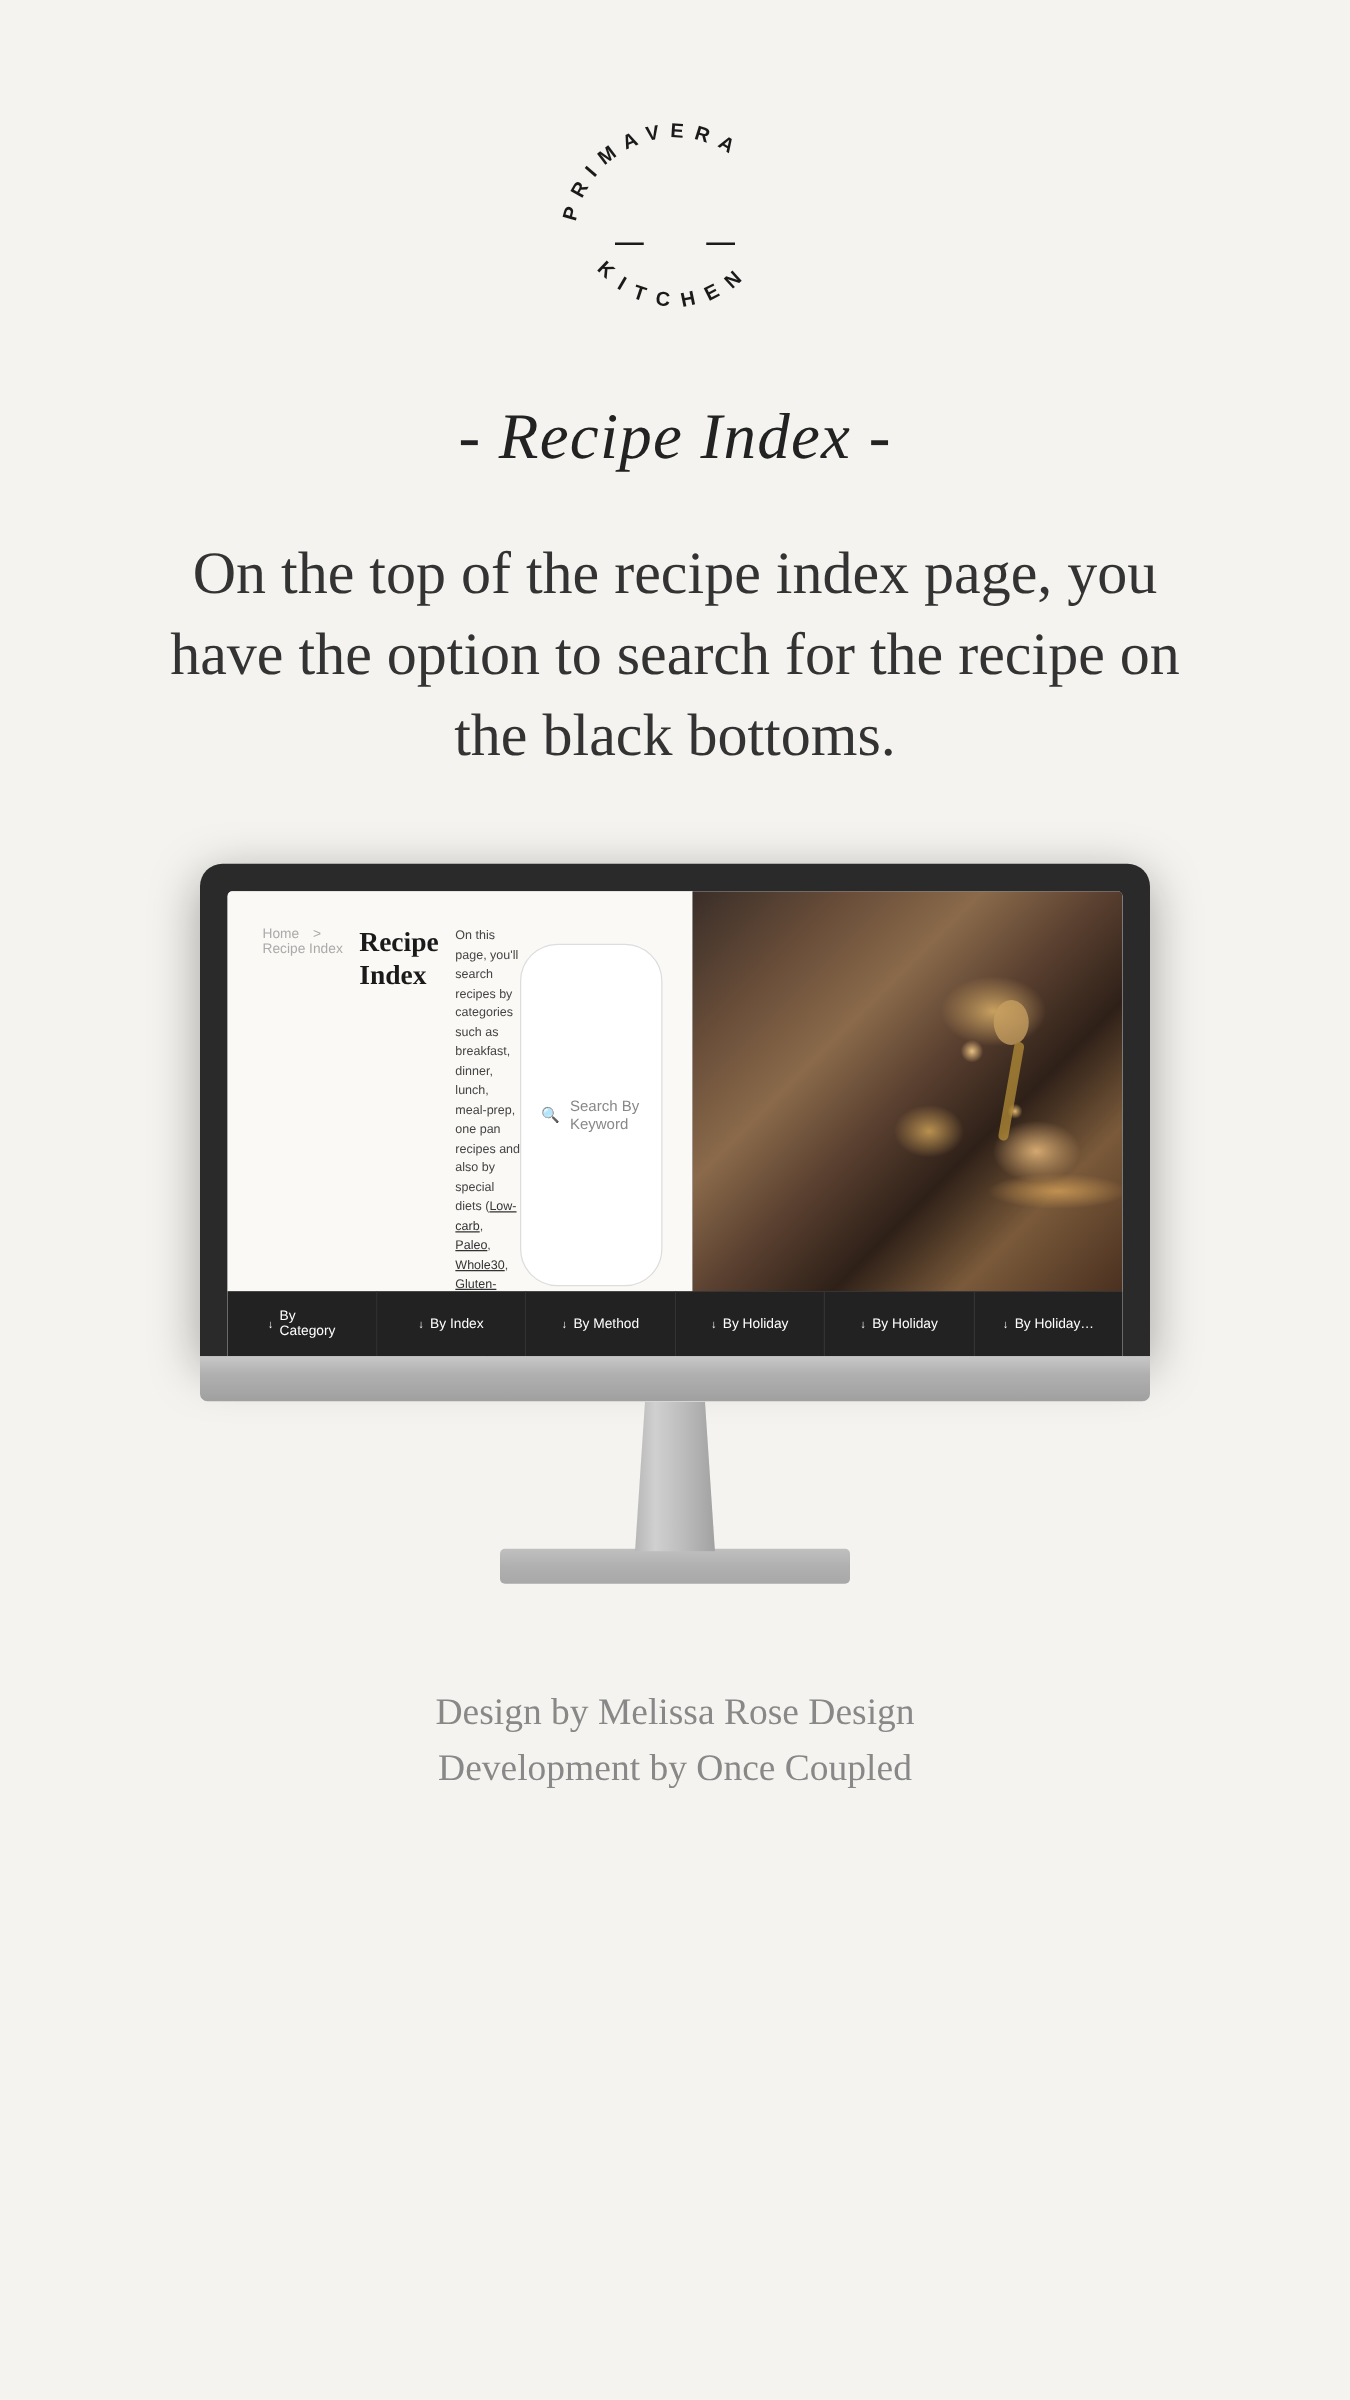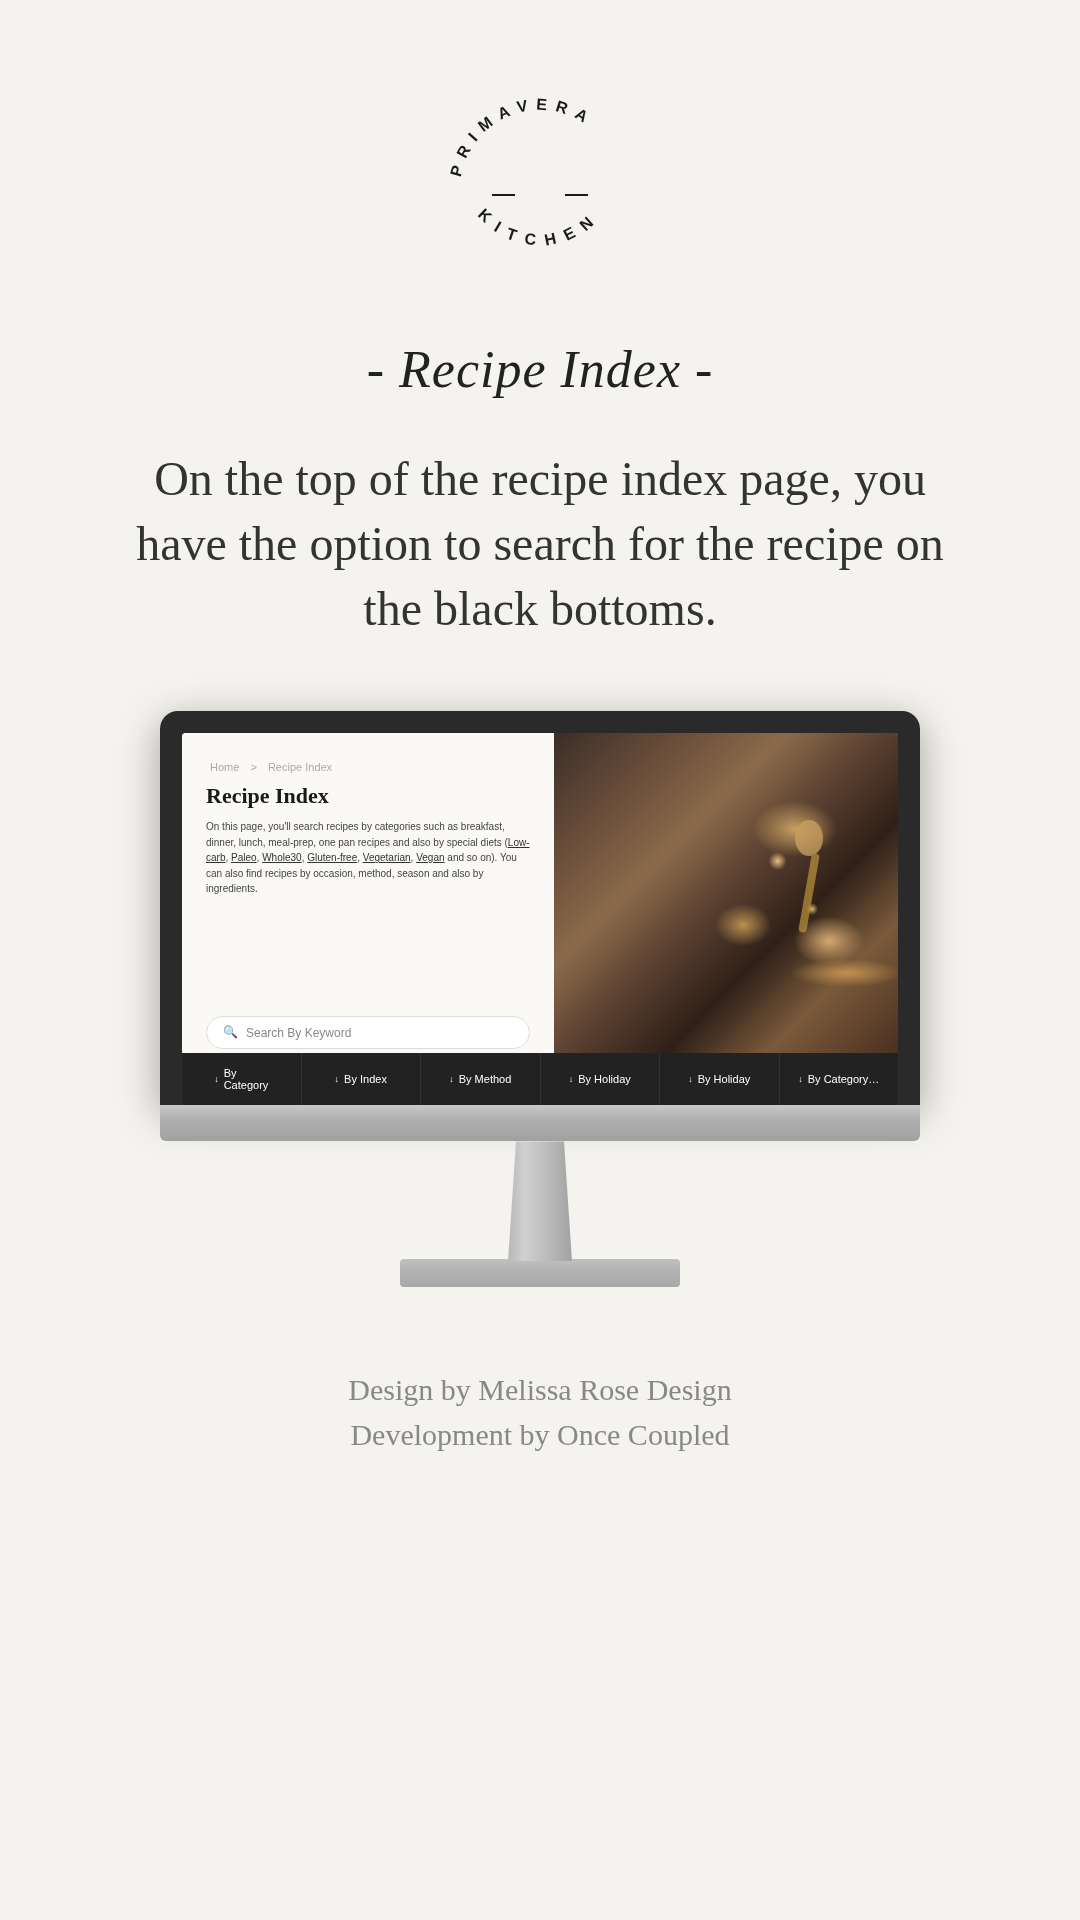--- a/index.html
+++ b/index.html
@@ -36,7 +36,7 @@
 
     
     .page-title {
-      margin-top: 40px;
+      margin-top: 20px;
       font-family: Georgia, serif;
       font-size: 52px;
       font-weight: 400;

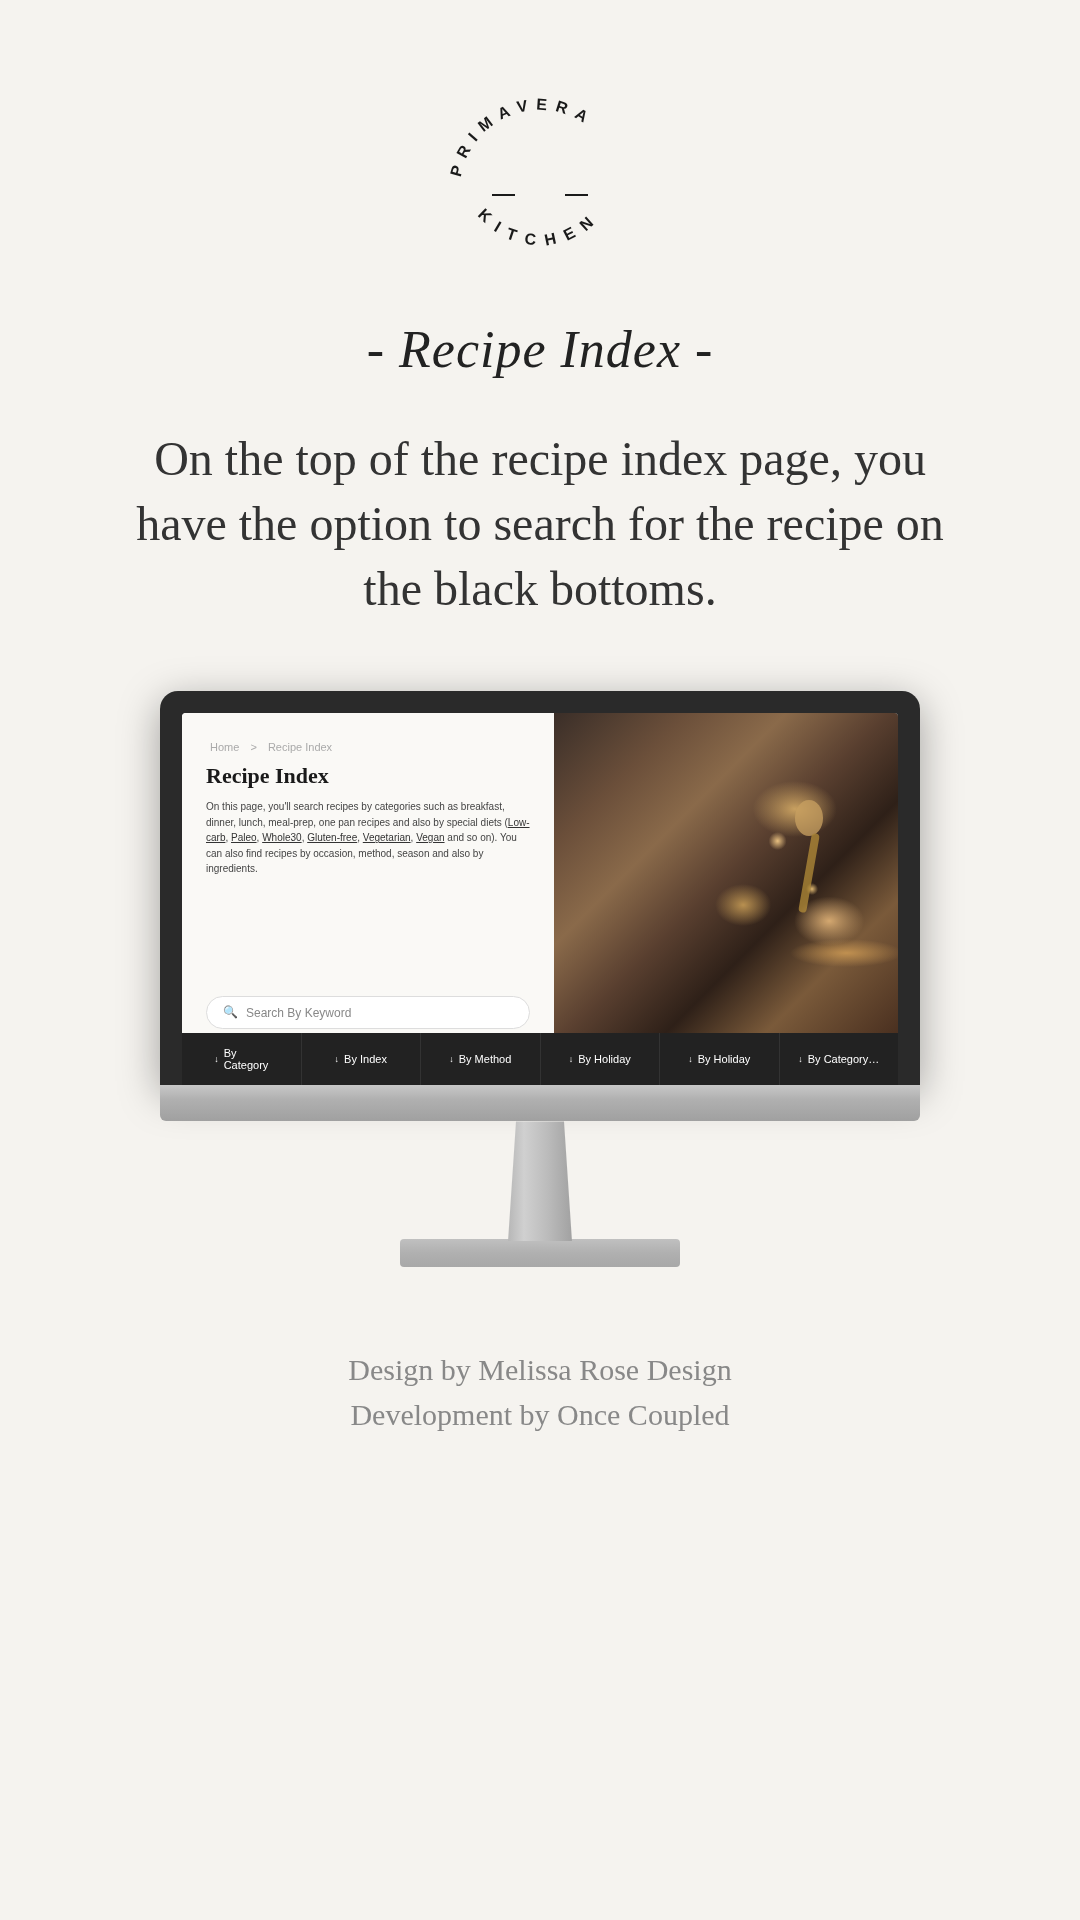--- a/index.html
+++ b/index.html
@@ -92,7 +92,7 @@
       padding: 28px 24px 4px 24px;
       background: #faf9f6;
       display: flex;
-      flex-direction: column;
+      flex-direction: row;
       justify-content: flex-start;
     }
 

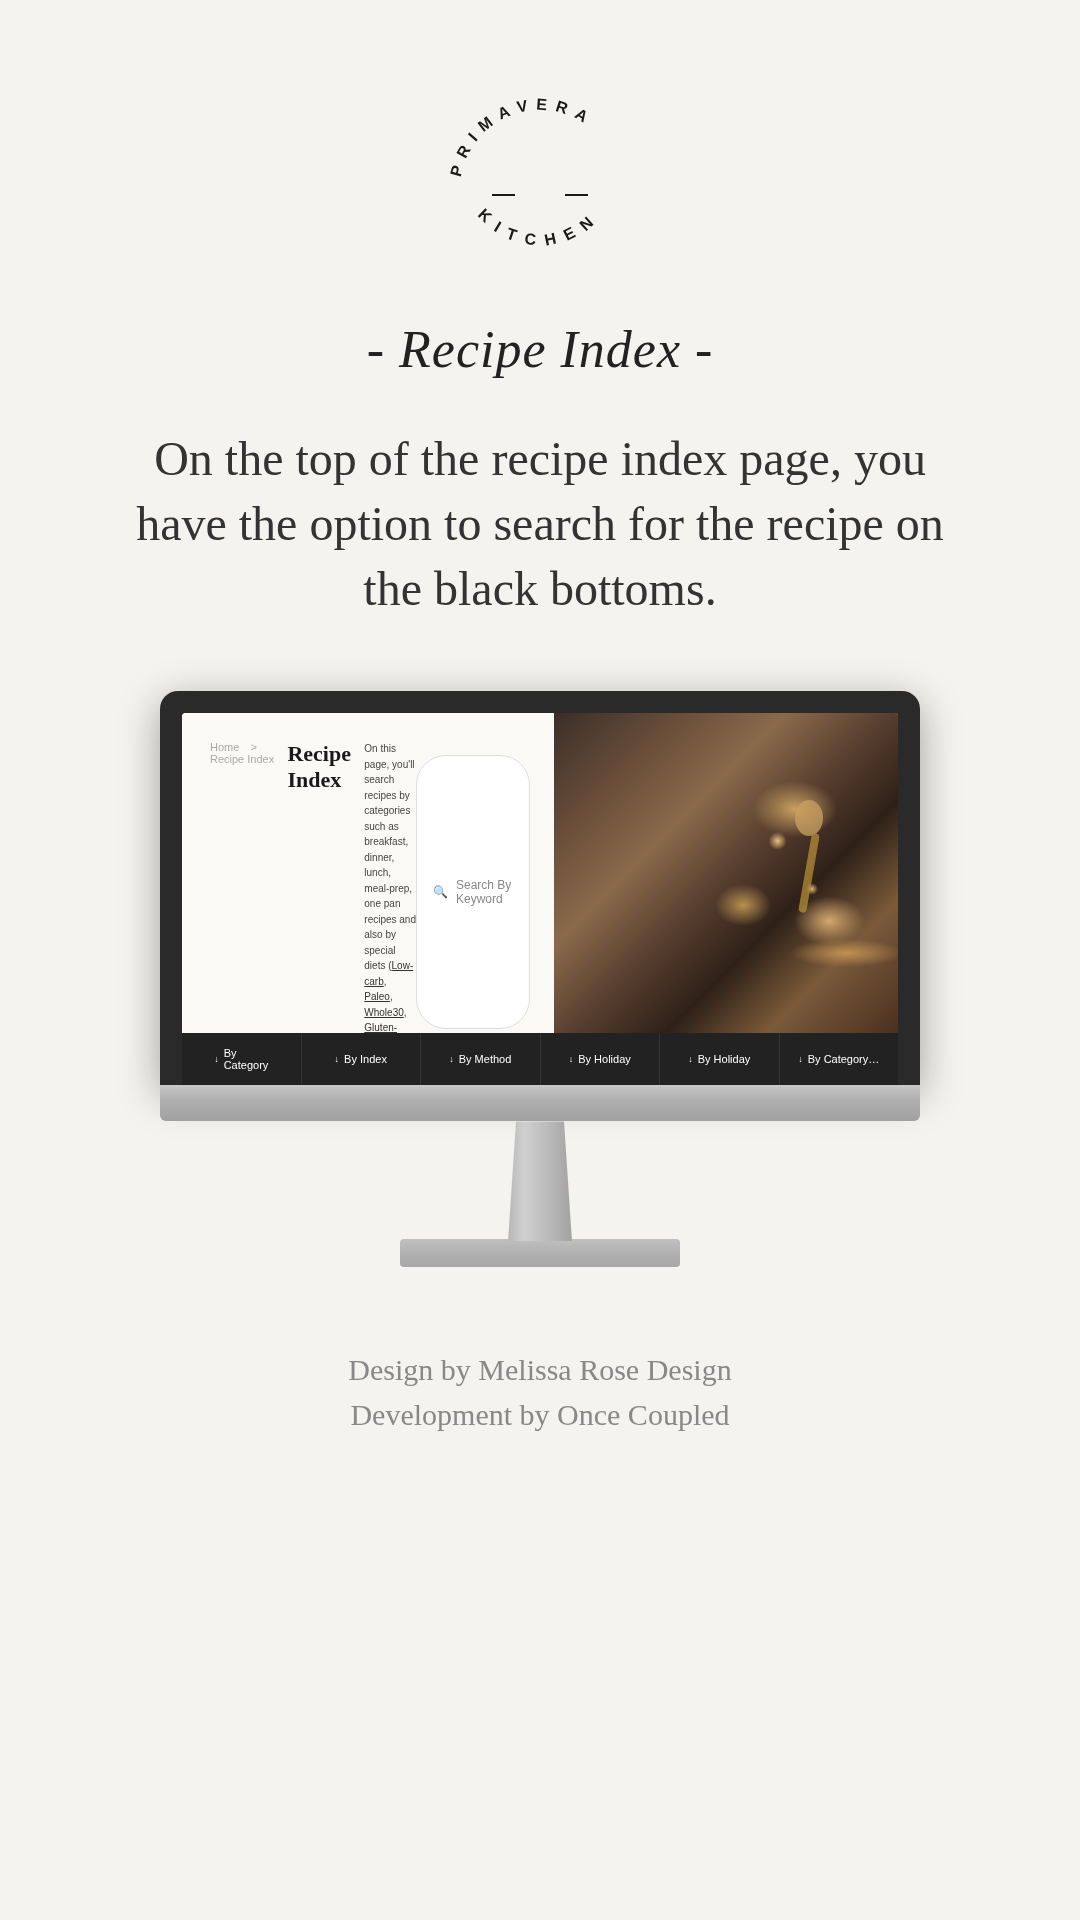--- a/index.html
+++ b/index.html
@@ -350,7 +350,7 @@
         </div>
         <div class="nav-btn">
           <span class="nav-arrow">↓</span>
-          <span class="nav-btn-text">By Category…</span>
+          <span class="nav-btn-text">By Holiday…</span>
         </div>
       </div>
 

